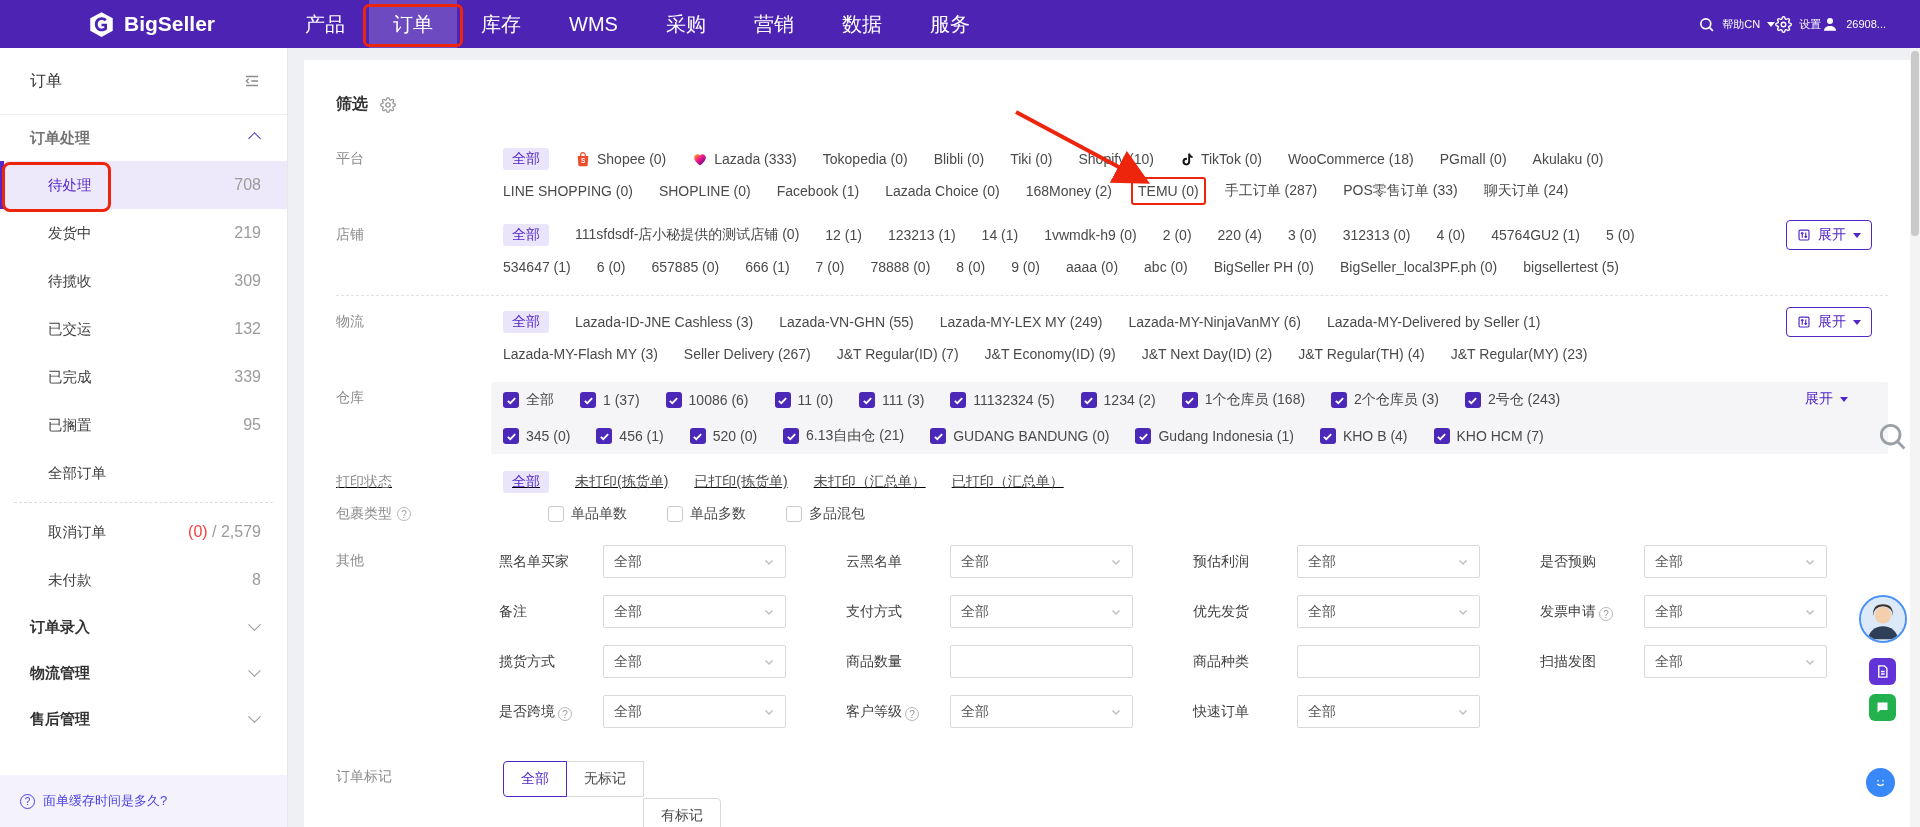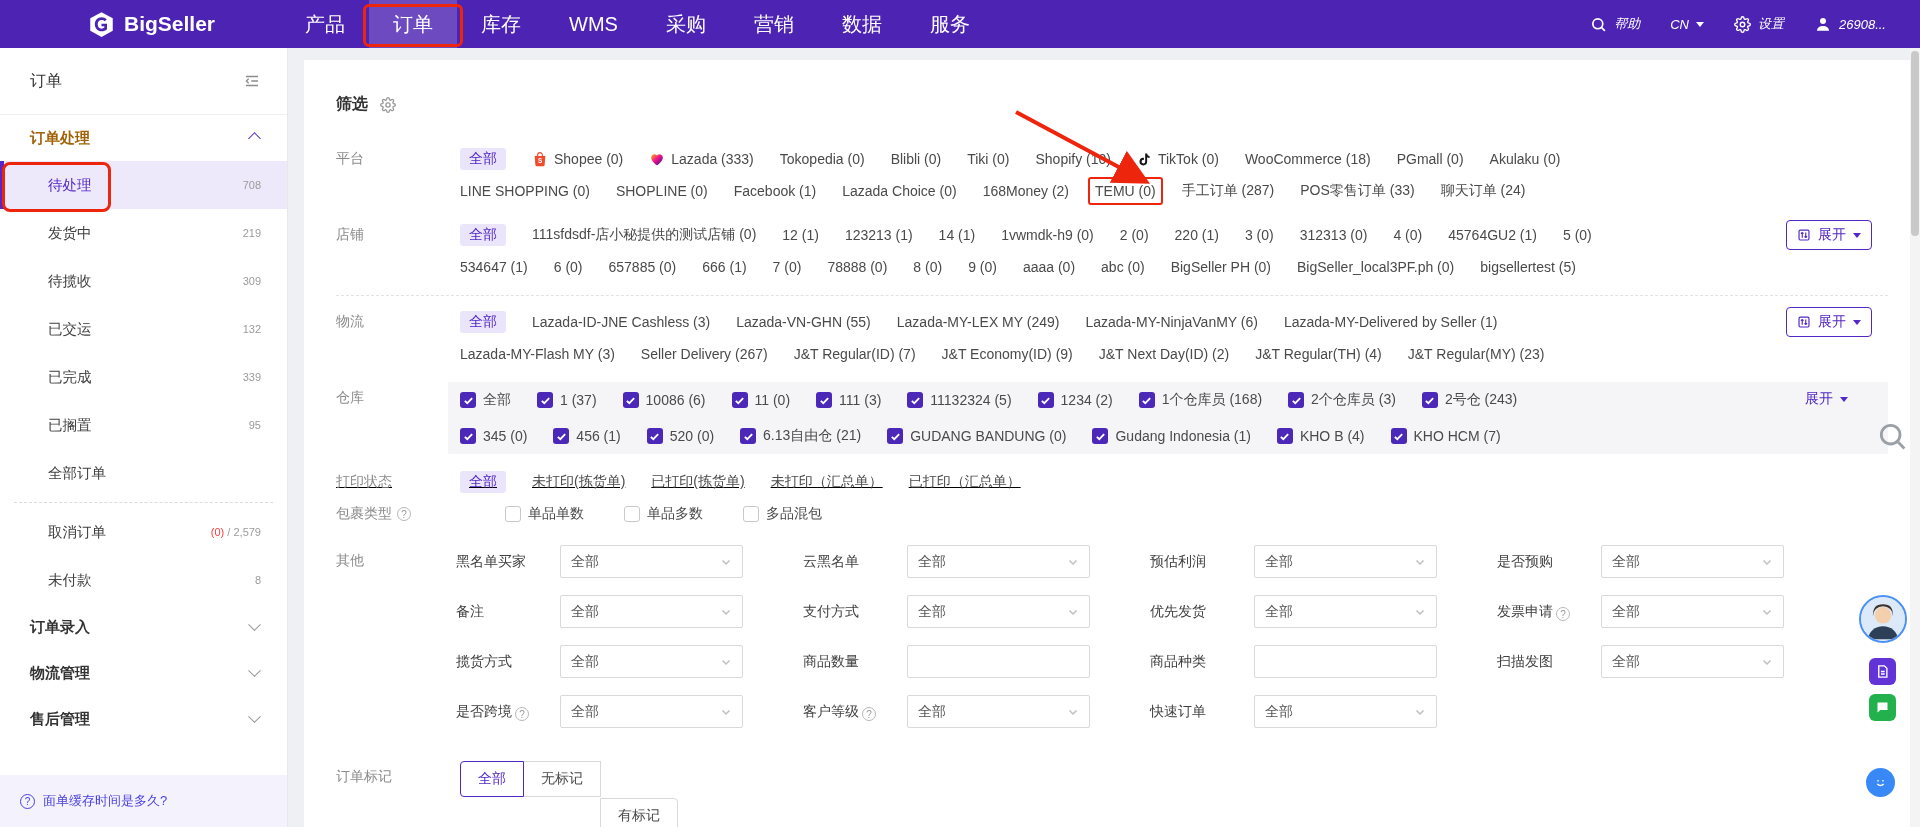--- a/index.html
+++ b/index.html
@@ -14,7 +14,7 @@
   .nav-item { padding:0 24px; display:flex; align-items:center; font-size:20px; cursor:pointer; position:relative; }
   .nav-item.active { background:rgba(255,255,255,.18); }
   .nav-item.annot::after { content:''; position:absolute; inset:4px -6px 1px -6px; border:3px solid #ee250d; border-radius:6px; pointer-events:none; }
-  .nav-right { margin-left:auto; display:flex; align-items:center; gap:30px; margin-right:34px; font-size:13px;font-style:italic; }
+  .nav-right { margin-left:auto; display:flex; align-items:center; margin-right:34px; font-size:11px; }
   .nav-link { display:flex; align-items:center; gap:7px; cursor:pointer; white-space:nowrap; }
   .cd { width:0; height:0; border-left:4px solid transparent; border-right:4px solid transparent; border-top:5px solid currentColor; display:inline-block; }
 

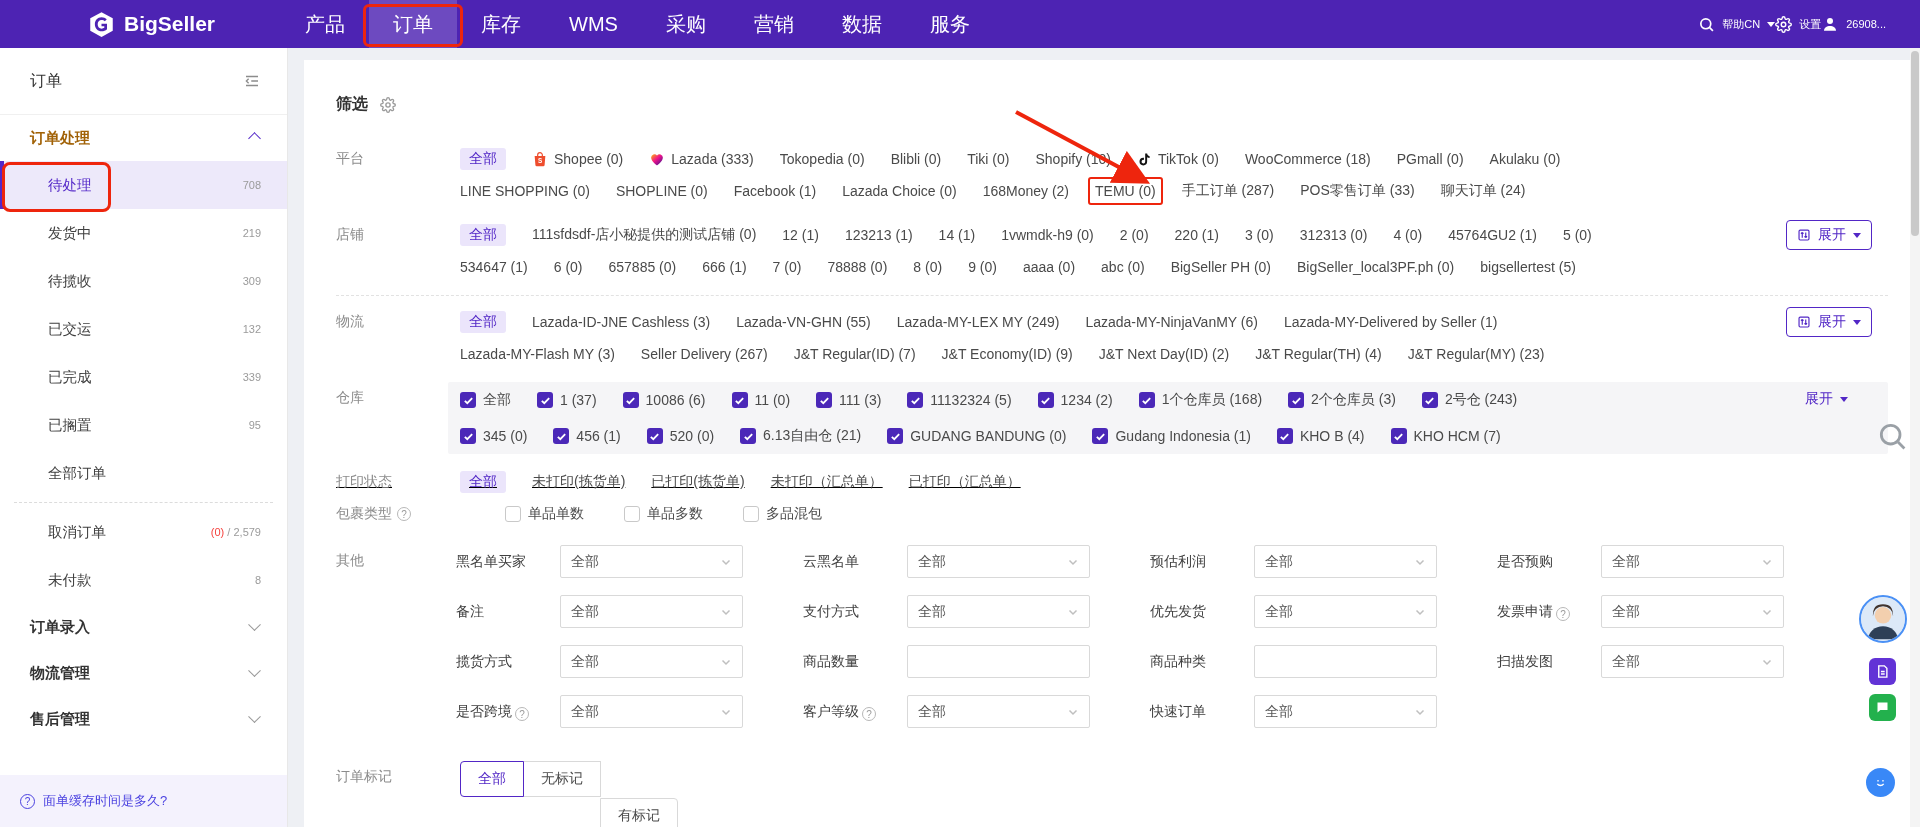--- a/index.html
+++ b/index.html
@@ -22,7 +22,7 @@
   .sidebar { position:absolute; left:0; top:48px; width:288px; bottom:0; background:#fff; border-right:1px solid #e8e8e8; z-index:5; }
   .sb-head { height:67px; display:flex; align-items:center; justify-content:space-between; padding:0 26px 0 30px; font-size:16px; color:#333; border-bottom:1px solid #f0f0f0; }
   .sb-group-h { height:46px; display:flex; align-items:center; justify-content:space-between; padding:0 28px 0 30px; font-weight:bold; color:#333; font-size:15px; cursor:pointer; }
-  .sb-group-h.open { color:#a16207; }
+  .sb-group-h.open { color:#737373; }
   .chev { width:9px; height:9px; border-right:1.7px solid #9a9a9a; border-bottom:1.7px solid #9a9a9a; display:inline-block; }
   .chev.down { transform:rotate(45deg) translate(-2px,-2px); }
   .chev.up { transform:rotate(-135deg); }

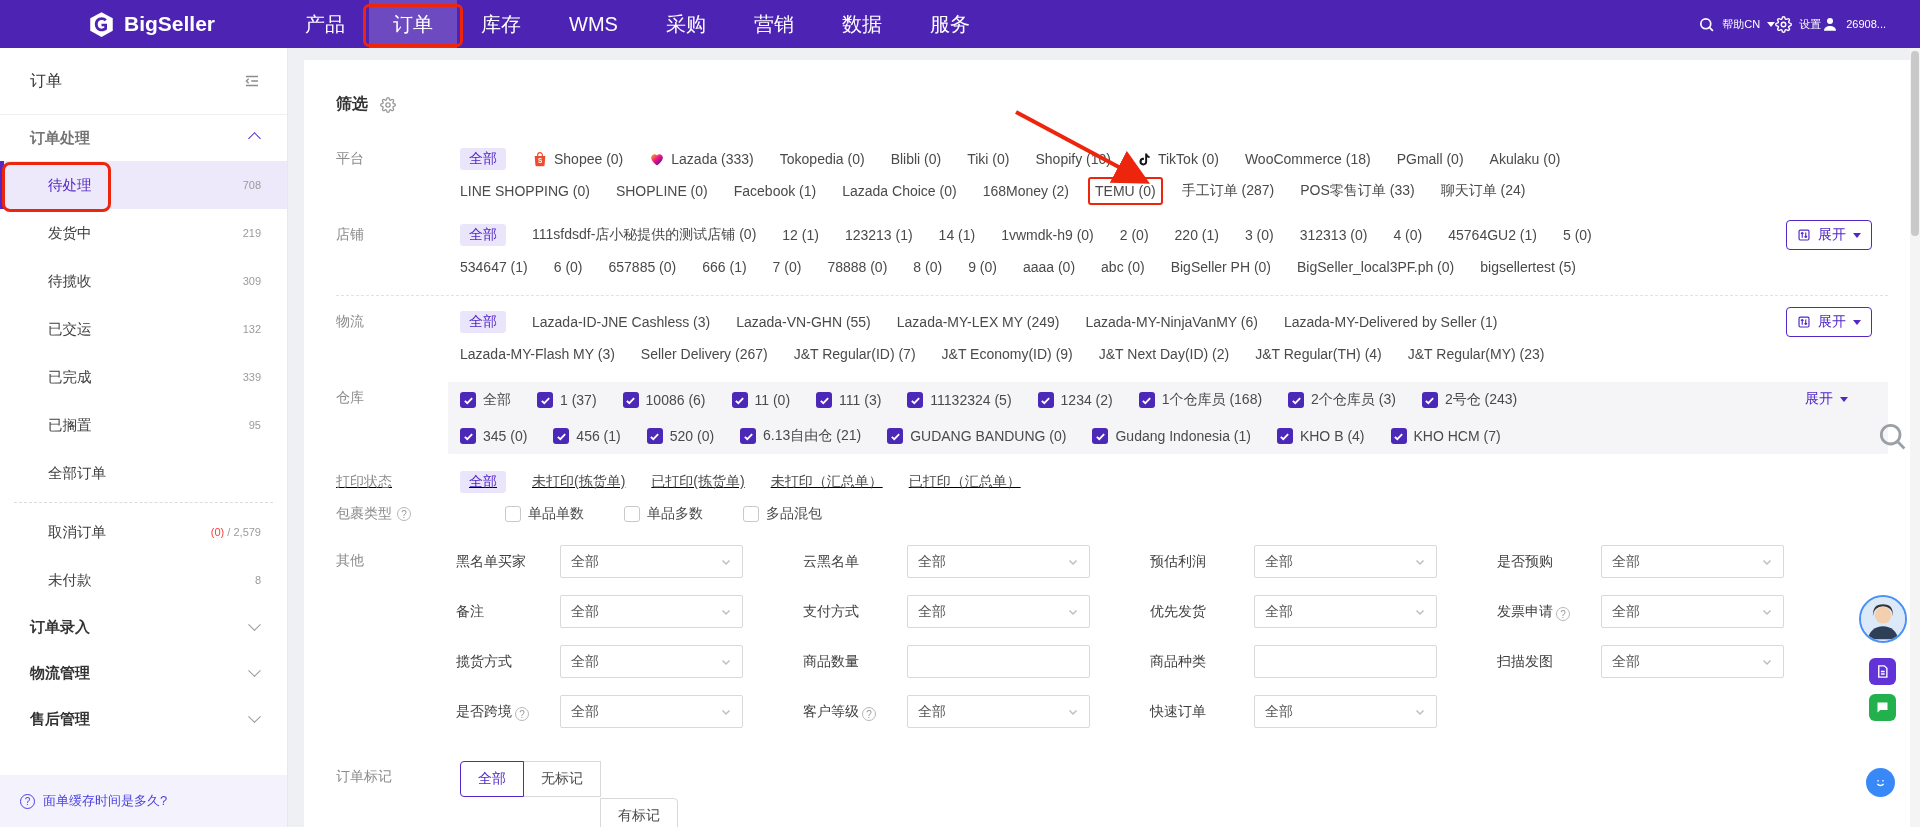--- a/index.html
+++ b/index.html
@@ -43,7 +43,7 @@
   .card-title { display:flex; align-items:center; gap:12px; font-size:16px; font-weight:bold; color:#333; margin-bottom:28px; }
   .gear-g { color:#9a9a9a; display:flex; cursor:pointer; }
 
-  .f-row { display:flex; margin-bottom:12px; position:relative; }
+  .f-row { display:flex; margin-bottom:12px; position:relative;gap:43px; }
   .f-label { flex:0 0 124px; color:#8c8c8c; height:32px; display:flex; align-items:center; gap:5px; }
   .f-lines { flex:1; min-width:0; }
   .f-line { display:flex; align-items:center; height:32px; column-gap:26px; white-space:nowrap; overflow:hidden; }

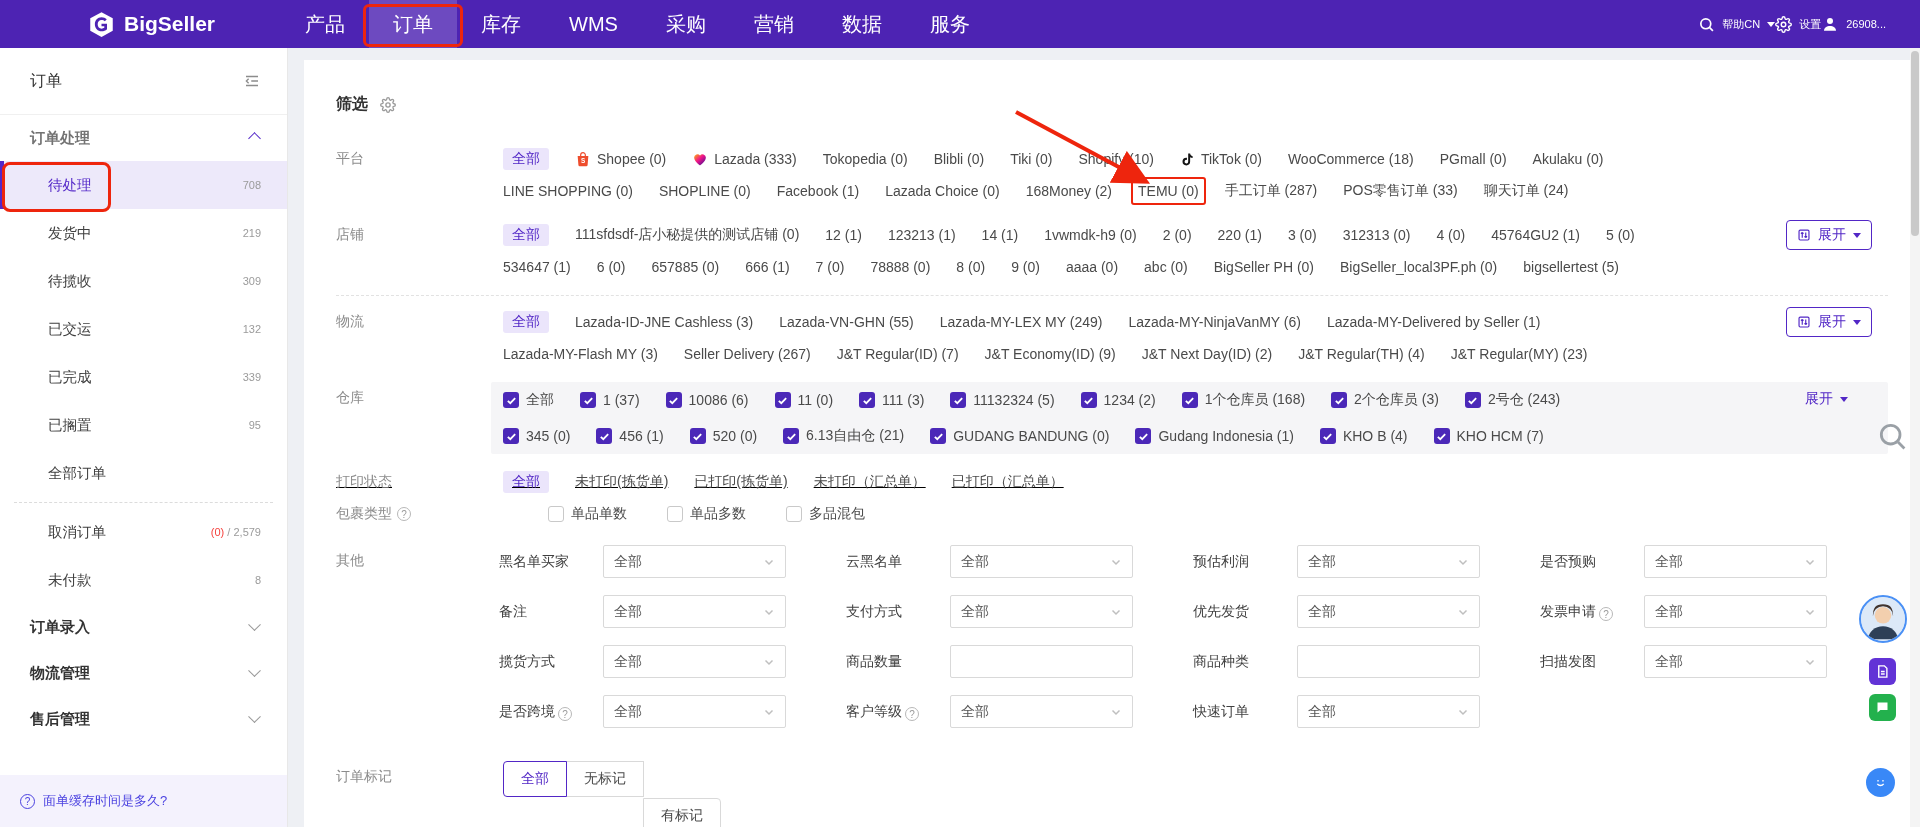--- a/index.html
+++ b/index.html
@@ -28,7 +28,7 @@
   .chev.up { transform:rotate(-135deg); }
   .sb-group-h.open .chev { border-color:#5428c8; }
   .sb-item { height:48px; display:flex; align-items:center; padding:0 26px 0 48px; color:#404040; cursor:pointer; position:relative; font-size:14.5px; }
-  .sb-item .cnt { margin-left:auto; color:#9b9b9b; font-size:11px; }
+  .sb-item .cnt { margin-left:auto; color:#9b9b9b; font-size:16px; }
   .sb-item.active { background:#ede9fa; color:#5428c8; }
   .sb-item.active::before { content:''; position:absolute; left:0; top:0; bottom:0; width:4px; background:#5428c8; }
   .sb-item.annot::after { content:''; position:absolute; left:2px; top:1px; width:103px; height:44px; border:3px solid #ee250d; border-radius:8px; pointer-events:none; }

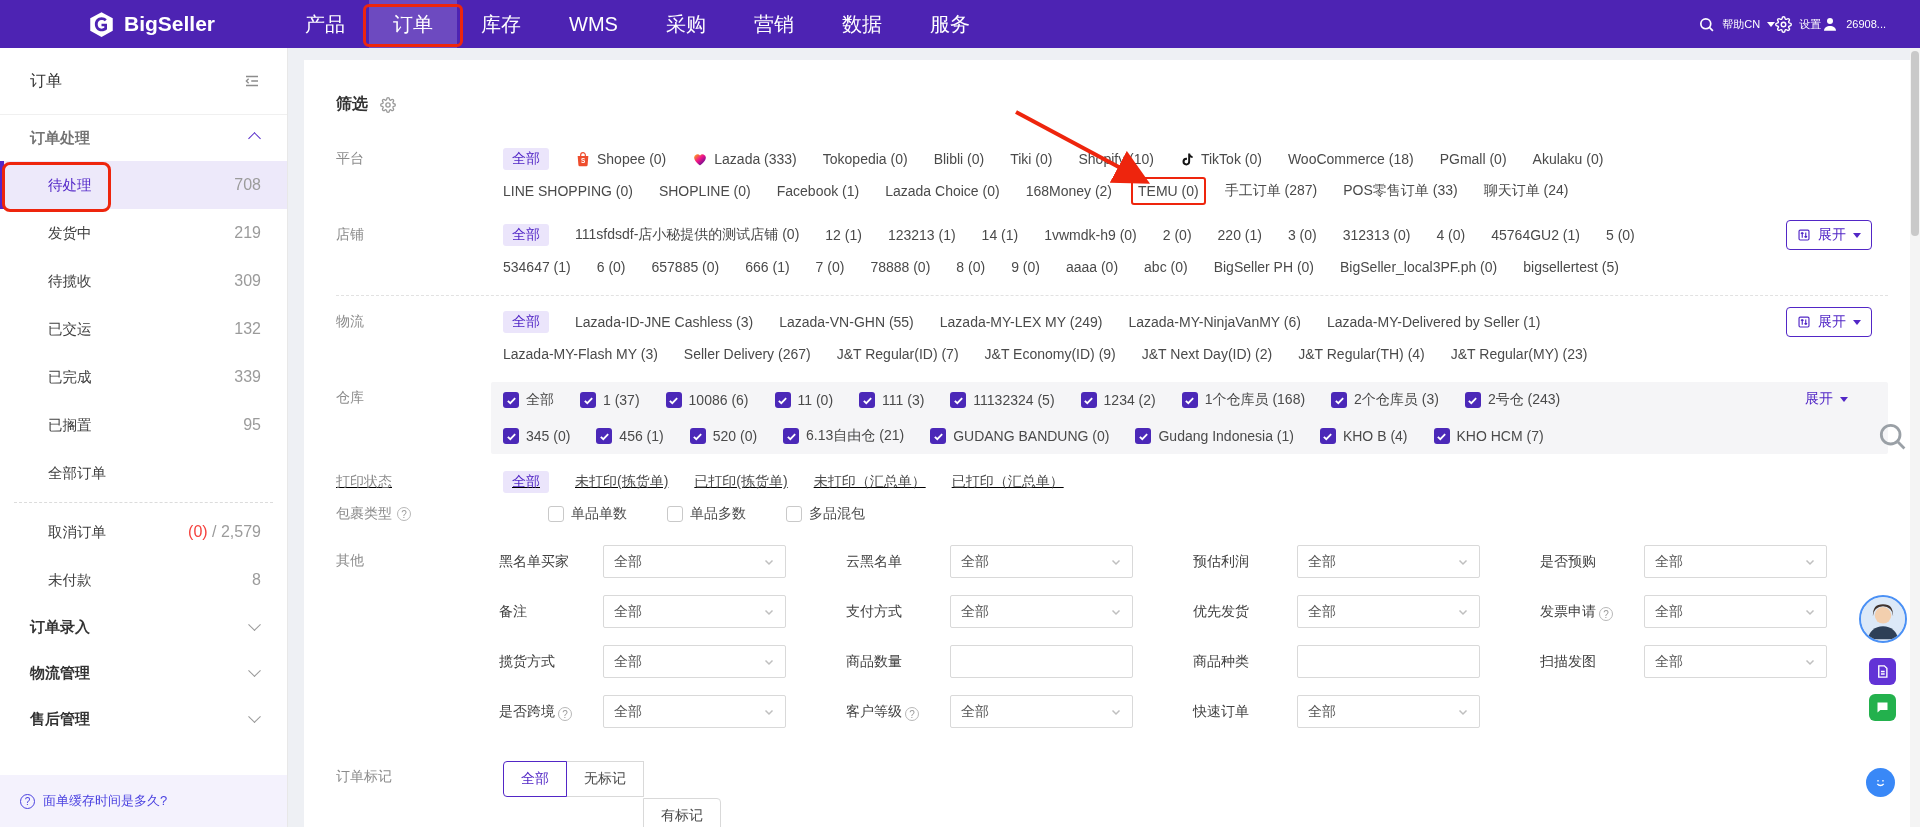--- a/index.html
+++ b/index.html
@@ -296,7 +296,7 @@
                 <span class="chip">14 (1)</span>
                 <span class="chip">1vwmdk-h9 (0)</span>
                 <span class="chip">2 (0)</span>
-                <span class="chip">220 (1)</span>
+                <span class="chip">220 (4)</span>
                 <span class="chip">3 (0)</span>
                 <span class="chip">312313 (0)</span>
                 <span class="chip">4 (0)</span>

